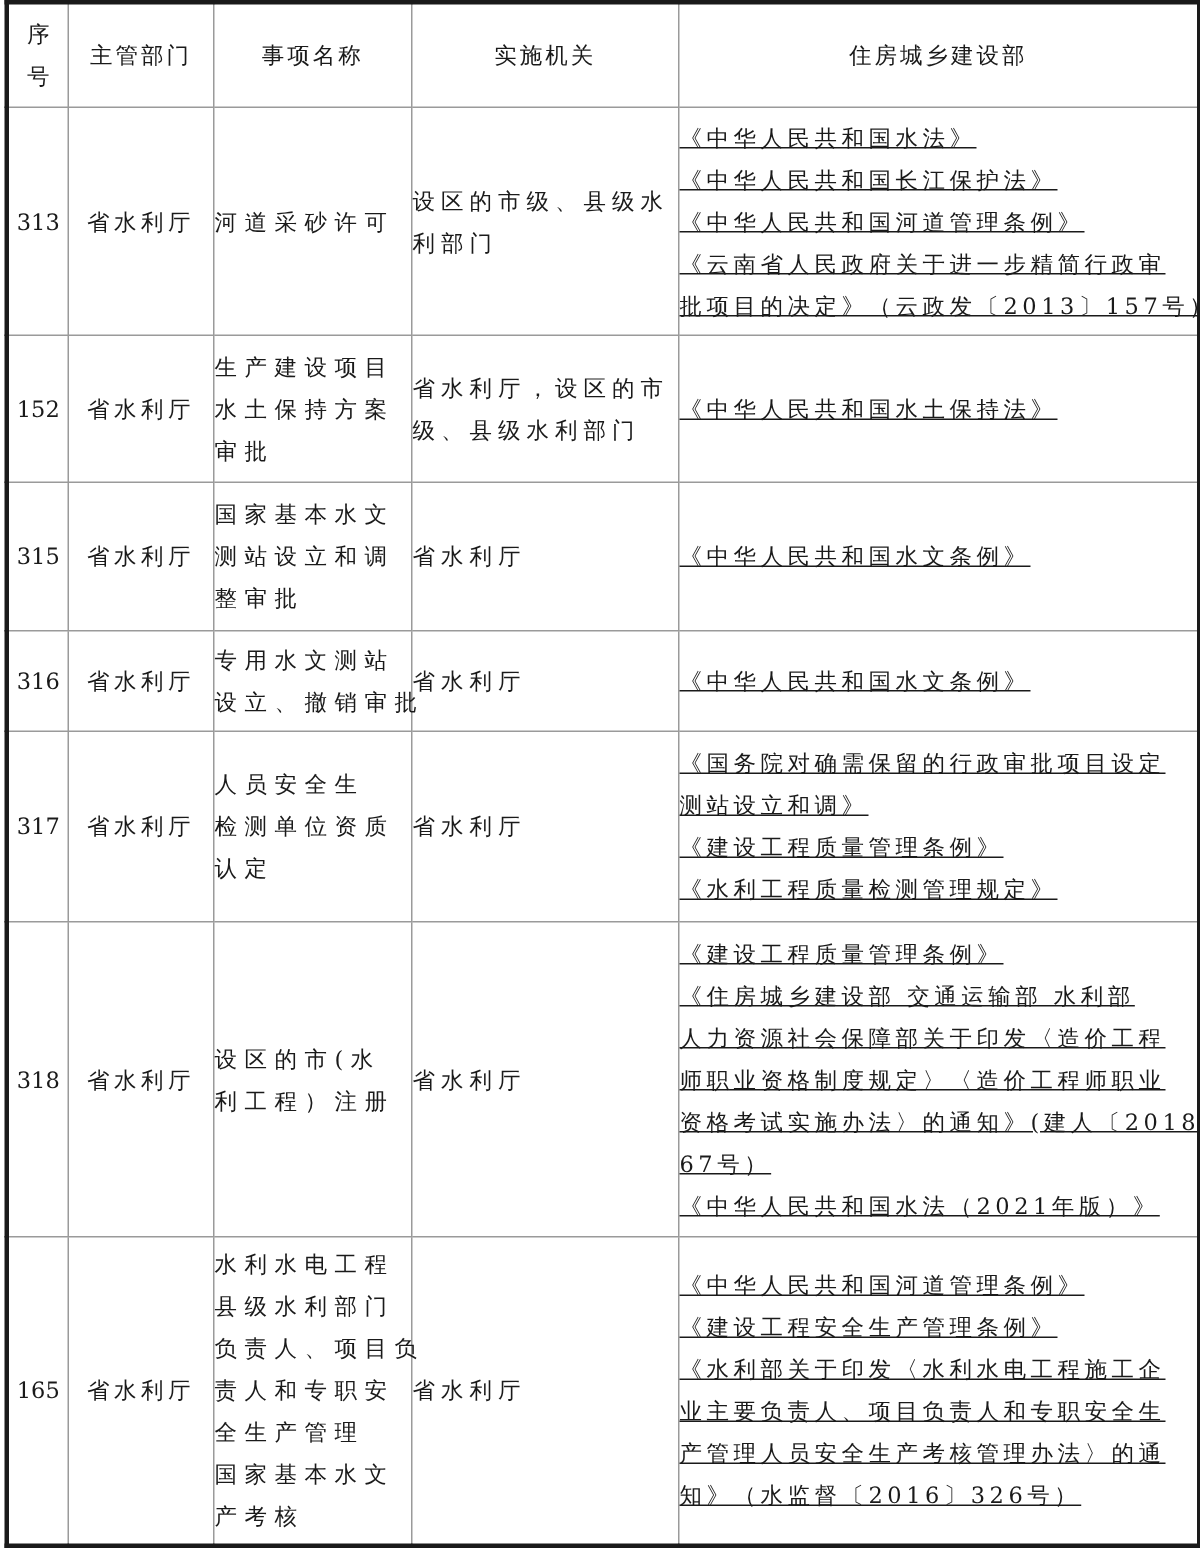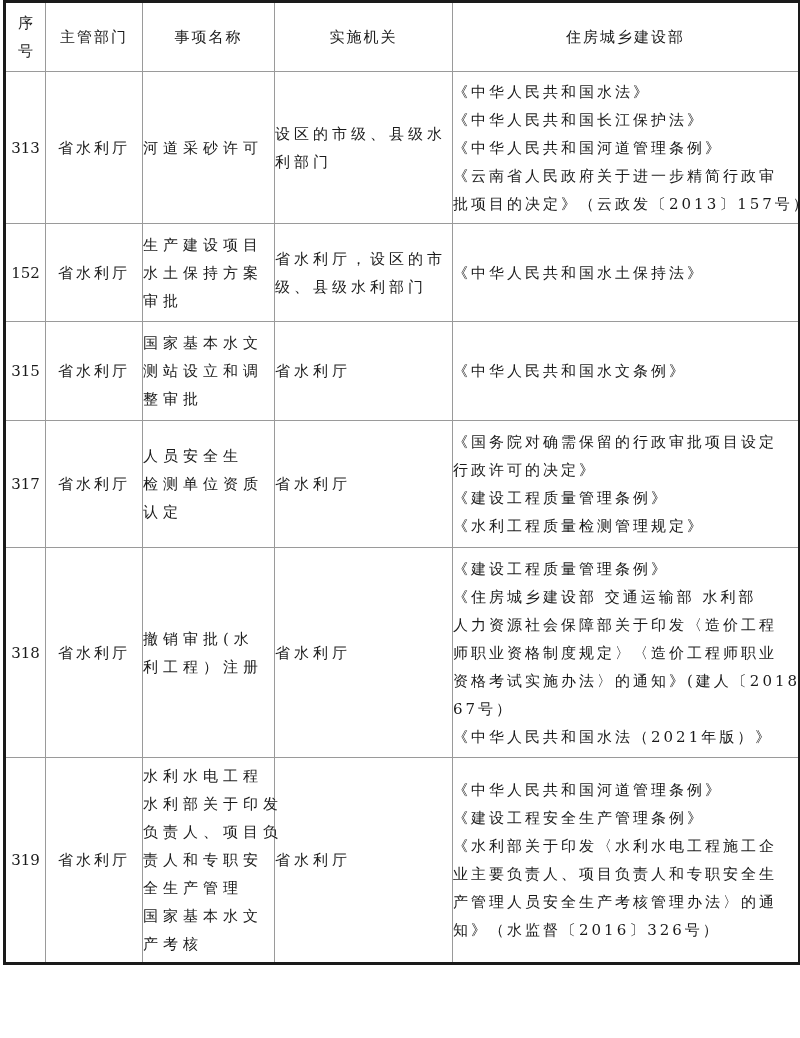--- a/index.html
+++ b/index.html
@@ -22,7 +22,7 @@
   td.dept { text-align: center; letter-spacing: 3px; }
   td.item { padding: 0 6px 0 8px; text-align: justify; letter-spacing: 5px; }
   td.agency { padding: 0 6px 0 8px; letter-spacing: 4px; }
-  td.basis { padding: 0 6px 0 8px; letter-spacing: 3px; }
+  td.basis { padding: 0 6px 0 8px; letter-spacing: 3px; text-decoration: underline; }
   .line { display: block; white-space: nowrap; }
 </style>
 </head>

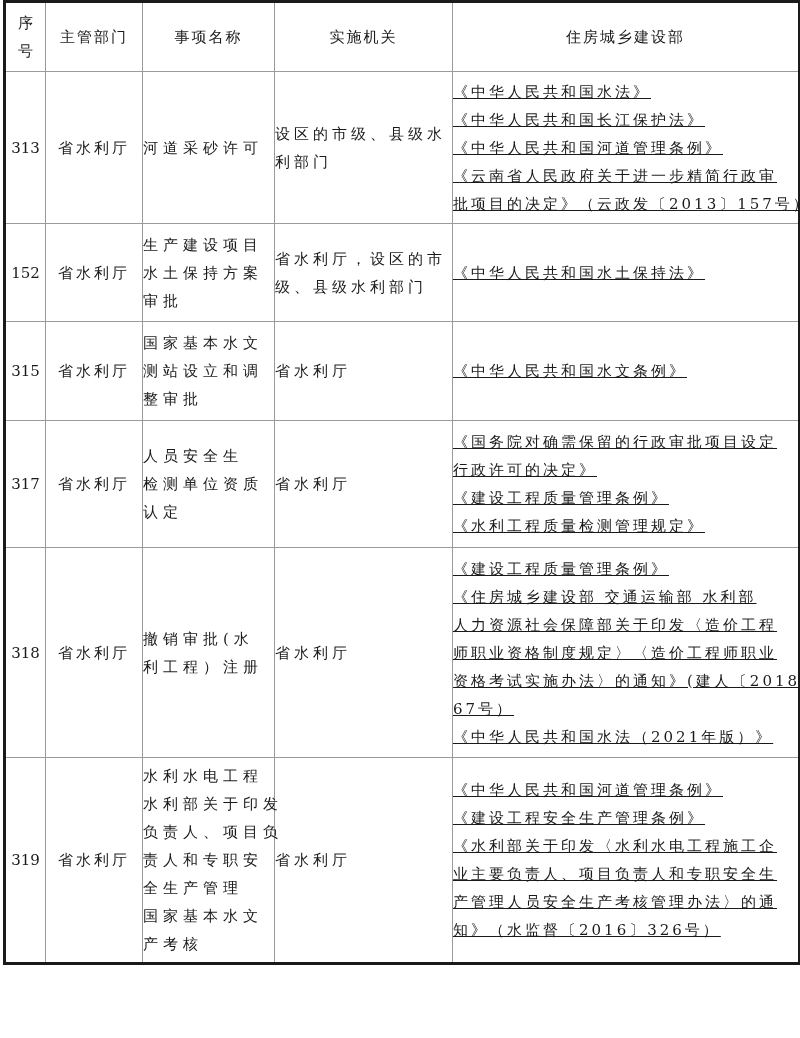--- a/index.html
+++ b/index.html
@@ -98,6 +98,20 @@
           <span class="line">《中华人民共和国水文条例》</span>
         </td>
       </tr>
+      <tr style="height: 67px;">
+        <td class="no">316</td>
+        <td class="dept">省水利厅</td>
+        <td class="item">
+          <span class="line">专用水文测站</span>
+          <span class="line">设立、撤销审批</span>
+        </td>
+        <td class="agency">
+          <span class="line">省水利厅</span>
+        </td>
+        <td class="basis">
+          <span class="line">《中华人民共和国水文条例》</span>
+        </td>
+      </tr>
       <tr style="height: 127px;">
         <td class="no">317</td>
         <td class="dept">省水利厅</td>

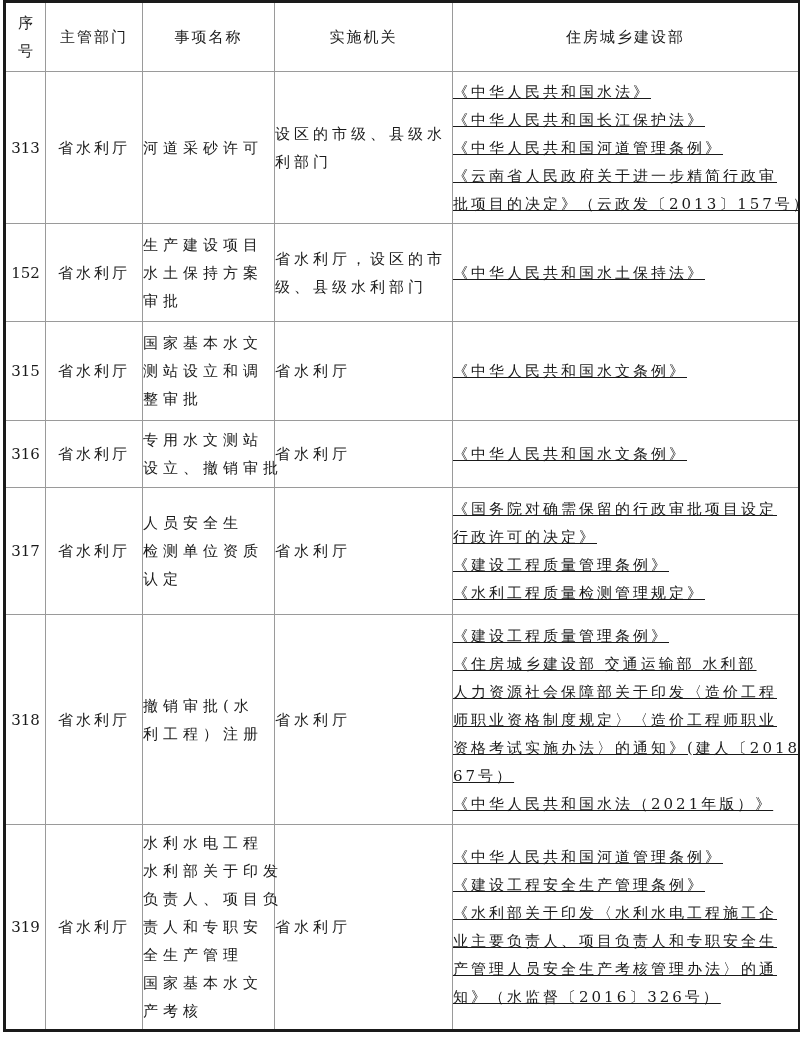--- a/index.html
+++ b/index.html
@@ -125,7 +125,7 @@
         </td>
         <td class="basis">
           <span class="line">《国务院对确需保留的行政审批项目设定</span>
-          <span class="line">行政许可的决定》</span>
+          <span class="line">测站设立和调》</span>
           <span class="line">《建设工程质量管理条例》</span>
           <span class="line">《水利工程质量检测管理规定》</span>
         </td>

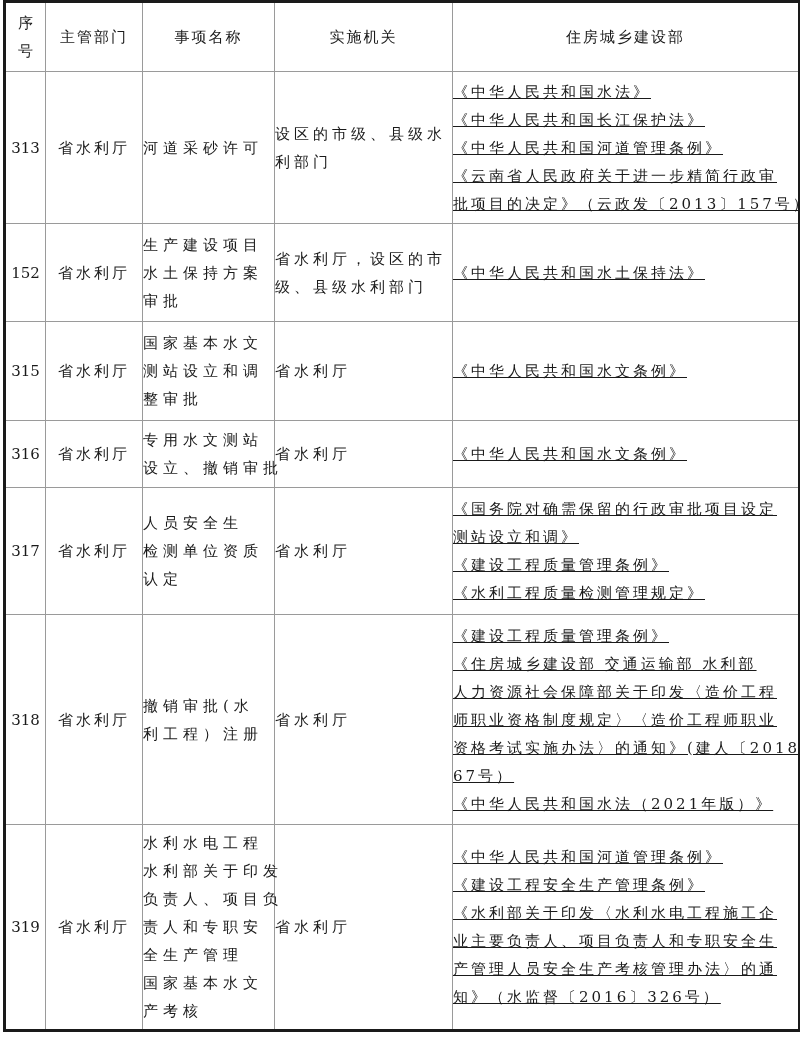--- a/index.html
+++ b/index.html
@@ -134,7 +134,7 @@
         <td class="no">318</td>
         <td class="dept">省水利厅</td>
         <td class="item">
-          <span class="line">撤销审批(水</span>
+          <span class="line">设区的市(水</span>
           <span class="line">利工程）注册</span>
         </td>
         <td class="agency">

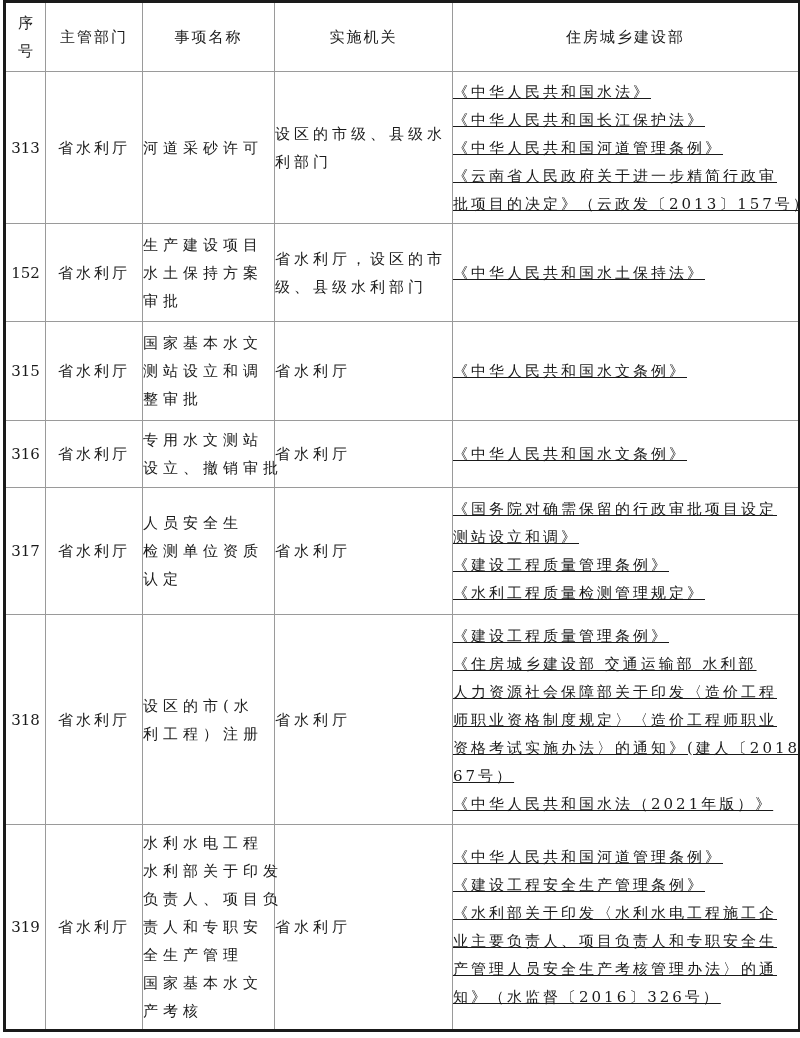--- a/index.html
+++ b/index.html
@@ -155,7 +155,7 @@
         <td class="dept">省水利厅</td>
         <td class="item">
           <span class="line">水利水电工程</span>
-          <span class="line">水利部关于印发</span>
+          <span class="line">县级水利部门</span>
           <span class="line">负责人、项目负</span>
           <span class="line">责人和专职安</span>
           <span class="line">全生产管理</span>

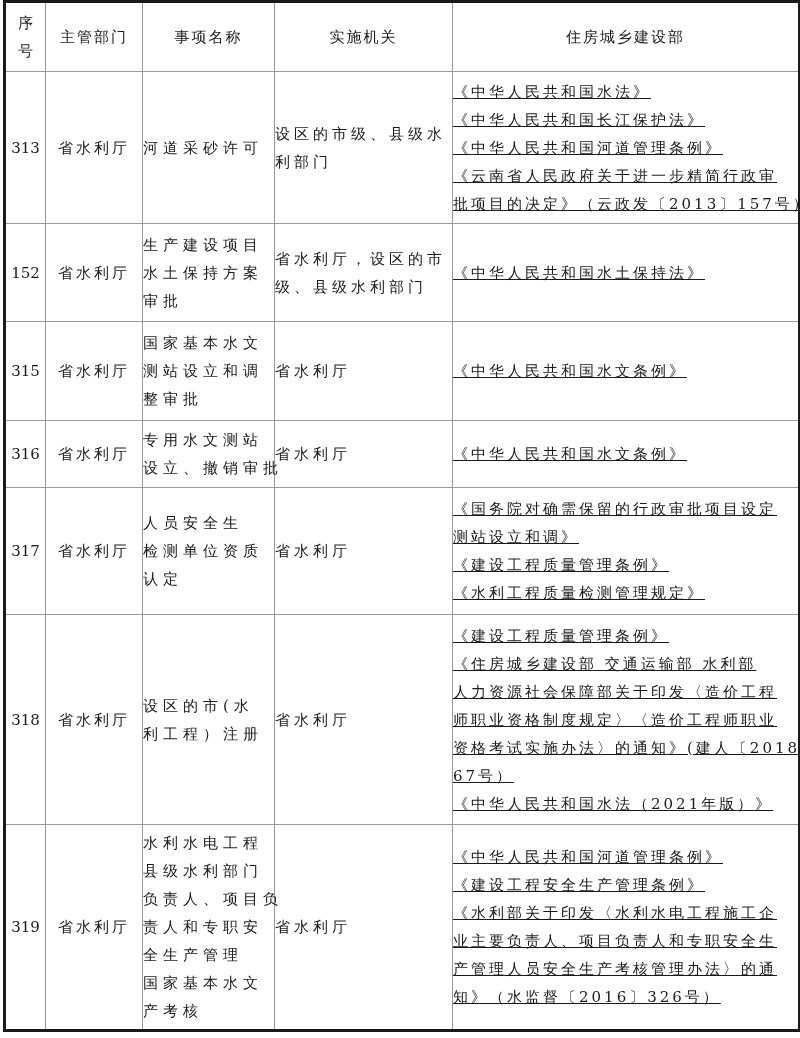--- a/index.html
+++ b/index.html
@@ -151,7 +151,7 @@
         </td>
       </tr>
       <tr style="height: 206px;">
-        <td class="no">319</td>
+        <td class="no">165</td>
         <td class="dept">省水利厅</td>
         <td class="item">
           <span class="line">水利水电工程</span>

